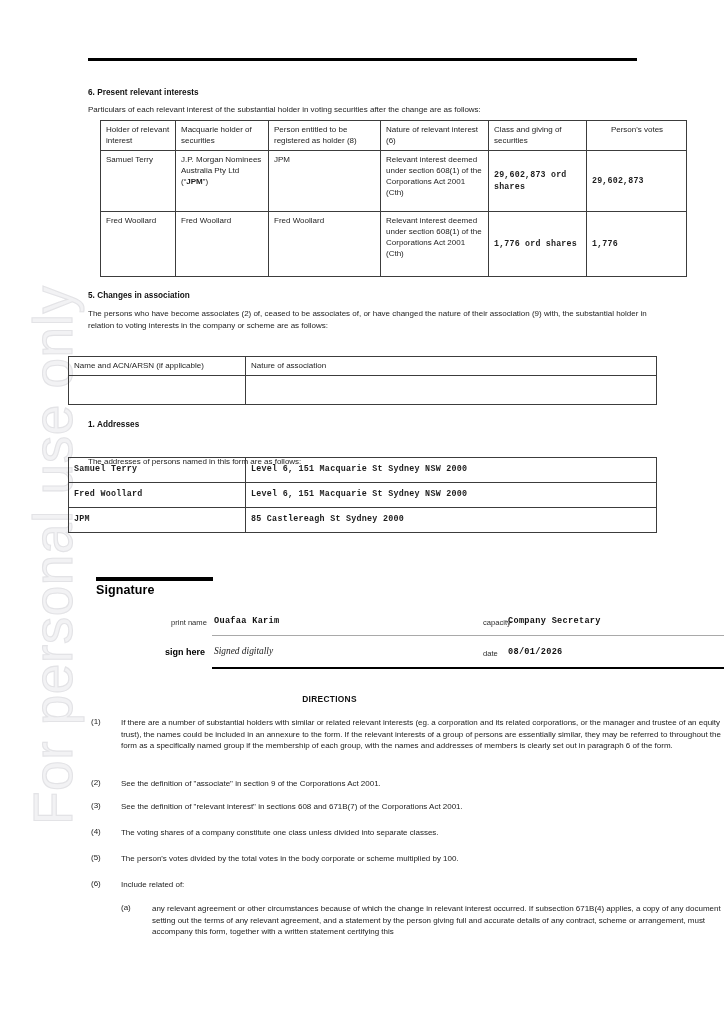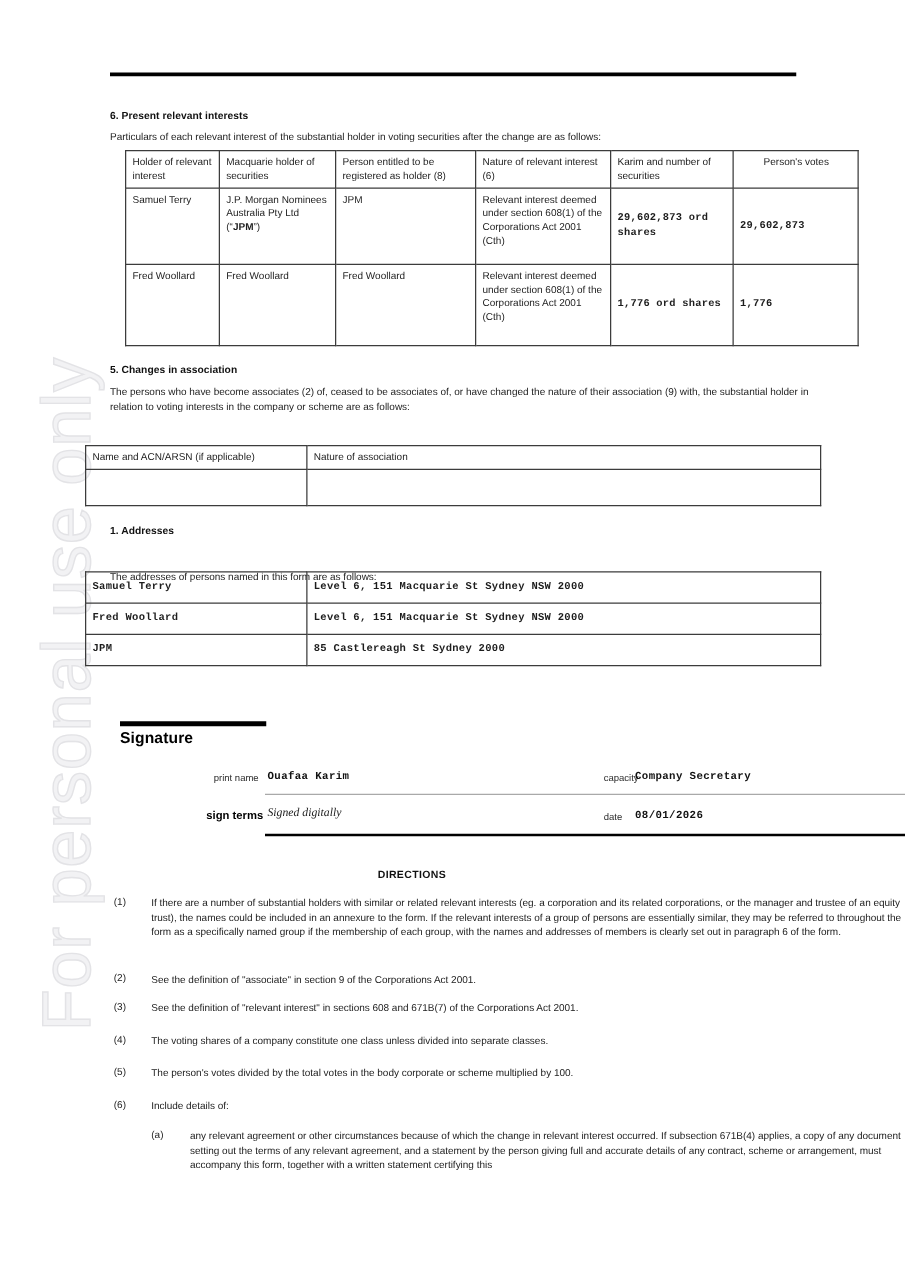--- a/index.html
+++ b/index.html
@@ -246,7 +246,7 @@
           <th>Macquarie holder of securities</th>
           <th>Person entitled to be registered as holder (8)</th>
           <th>Nature of relevant interest (6)</th>
-          <th>Karim and number of securities</th>
+          <th>Class and giving of securities</th>
           <th class="votes-h">Person's votes</th>
         </tr>
       </thead>

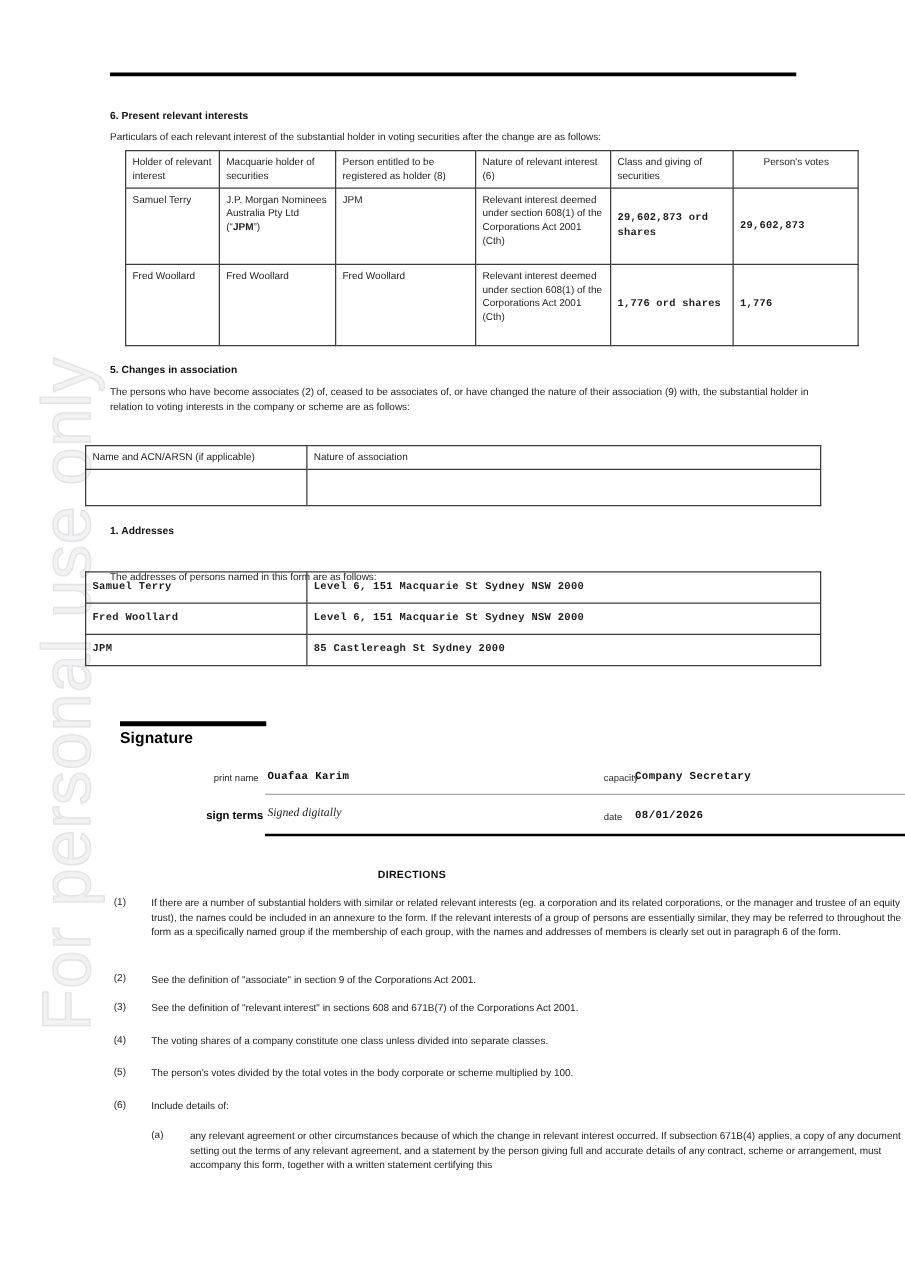--- a/index.html
+++ b/index.html
@@ -324,7 +324,7 @@
 
     <div class="sig-line-thin"></div>
 
-    <div class="sig-label bold" style="left:140px; top:647px;">sign terms</div>
+    <div class="sig-label bold" style="left:140px; top:647px;">sign here</div>
     <div class="sig-value-italic" style="left:214px; top:646px;">Signed digitally</div>
     <div class="sig-label" style="left:458px; top:649px;">date</div>
     <div class="sig-value-mono" style="left:508px; top:647px;">08/01/2026</div>

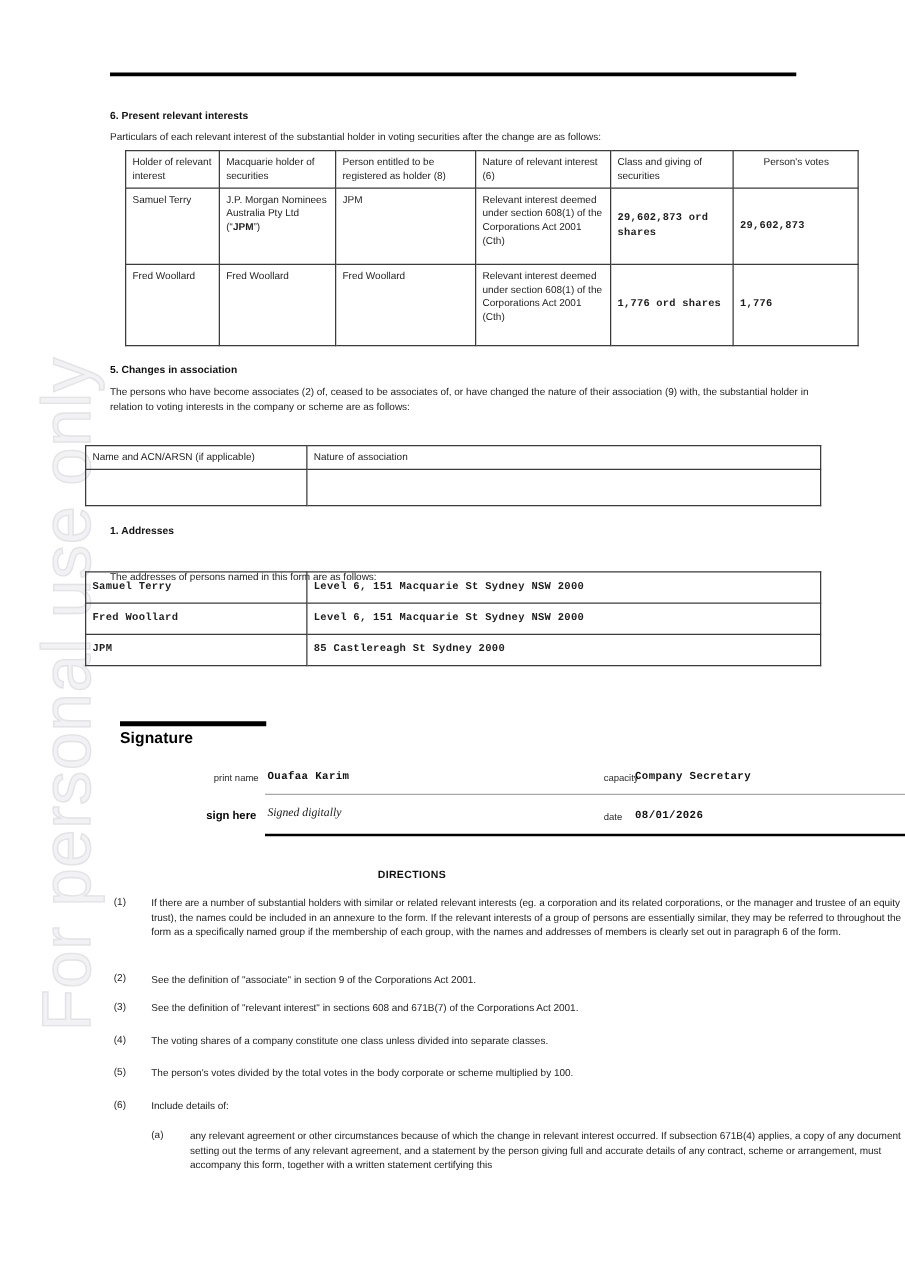--- a/index.html
+++ b/index.html
@@ -349,7 +349,7 @@
     <div class="dir-text" style="left:121px; top:853px; width:603px;">The person's votes divided by the total votes in the body corporate or scheme multiplied by 100.</div>
 
     <div class="dir-num" style="left:91px; top:879px;">(6)</div>
-    <div class="dir-text" style="left:121px; top:879px; width:603px;">Include details of:</div>
+    <div class="dir-text" style="left:121px; top:879px; width:603px;">Include related of:</div>
 
     <div class="dir-num" style="left:121px; top:903px;">(a)</div>
     <div class="dir-text" style="left:152px; top:903px; width:572px;">any relevant agreement or other circumstances because of which the change in relevant interest occurred. If subsection 671B(4) applies, a copy of any document setting out the terms of any relevant agreement, and a statement by the person giving full and accurate details of any contract, scheme or arrangement, must accompany this form, together with a written statement certifying this</div>

